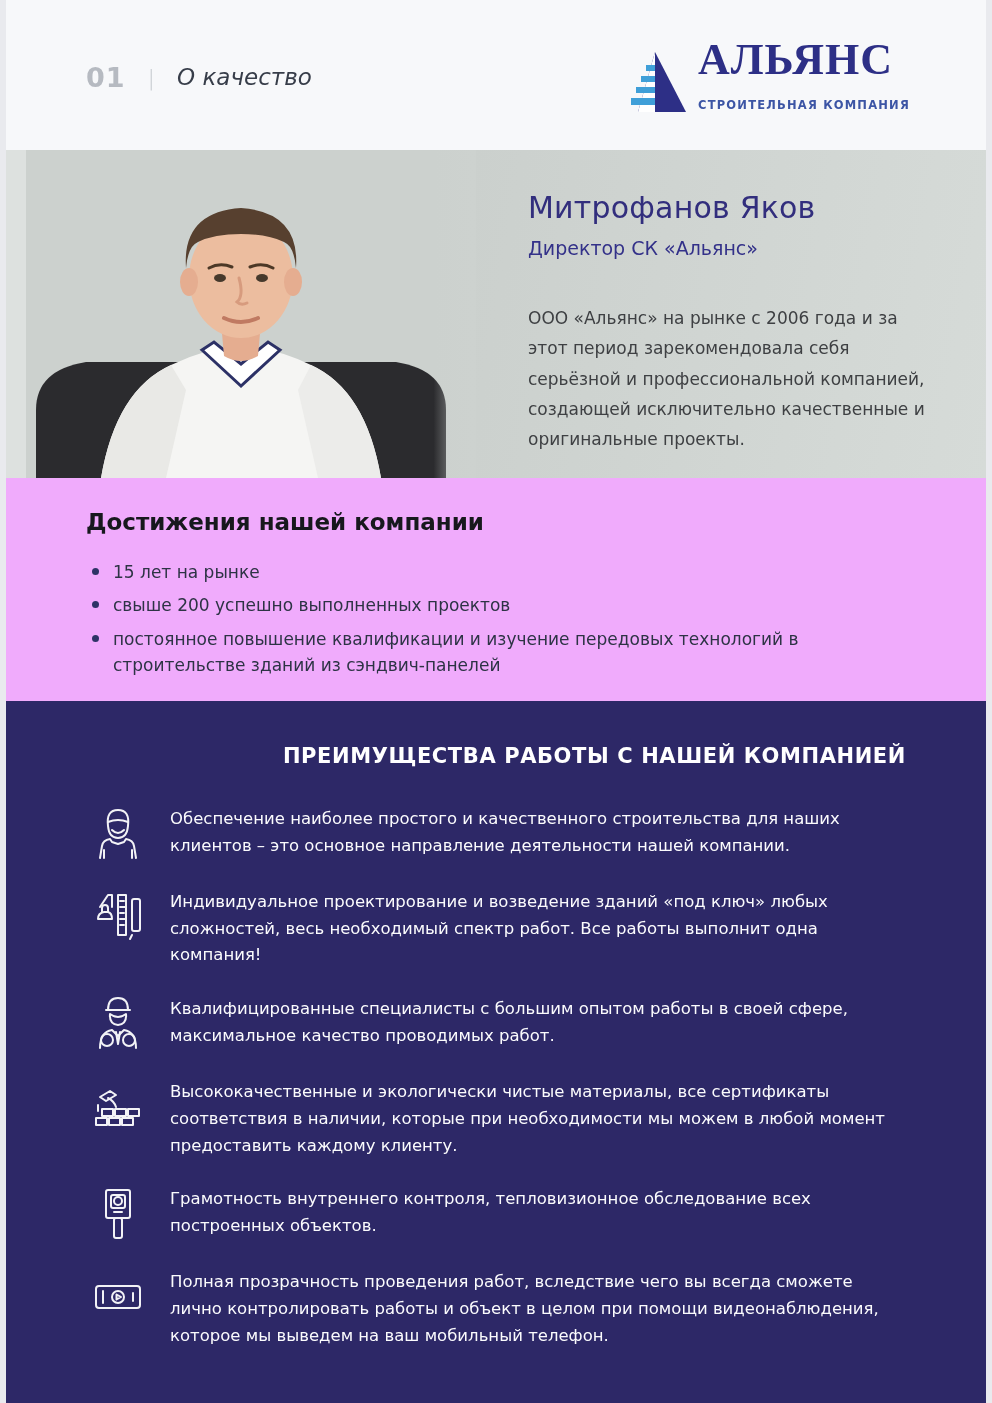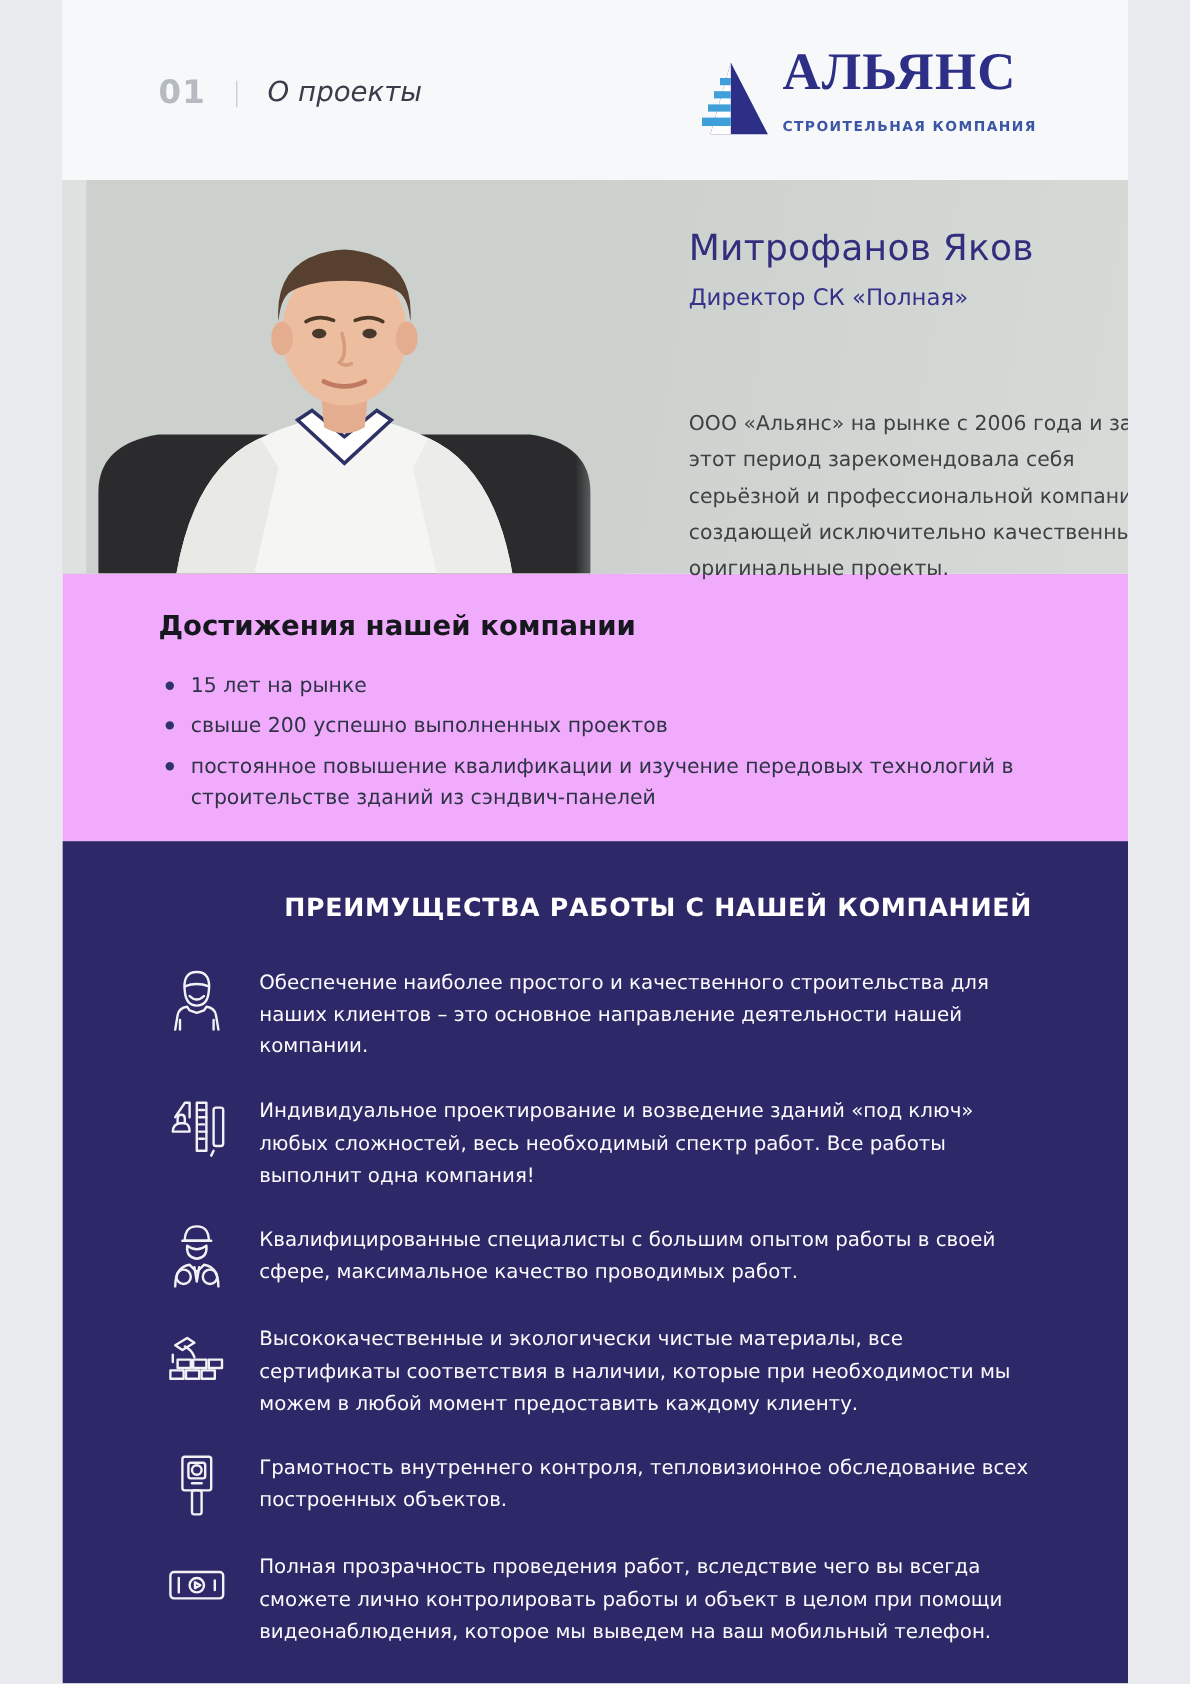--- a/index.html
+++ b/index.html
@@ -6,7 +6,7 @@
   html, body { background: #e9eaee; }
   body { font-family: "DejaVu Sans", "Liberation Sans", sans-serif; }
   .page {
-    width: 888px; height: 1403px; margin: 0 auto; background: #f7f8fa;
+    width: 980px; height: 1403px; margin: 0 auto; background: #f7f8fa;
     display: flex; flex-direction: column; overflow: hidden; position: relative;
   }
 

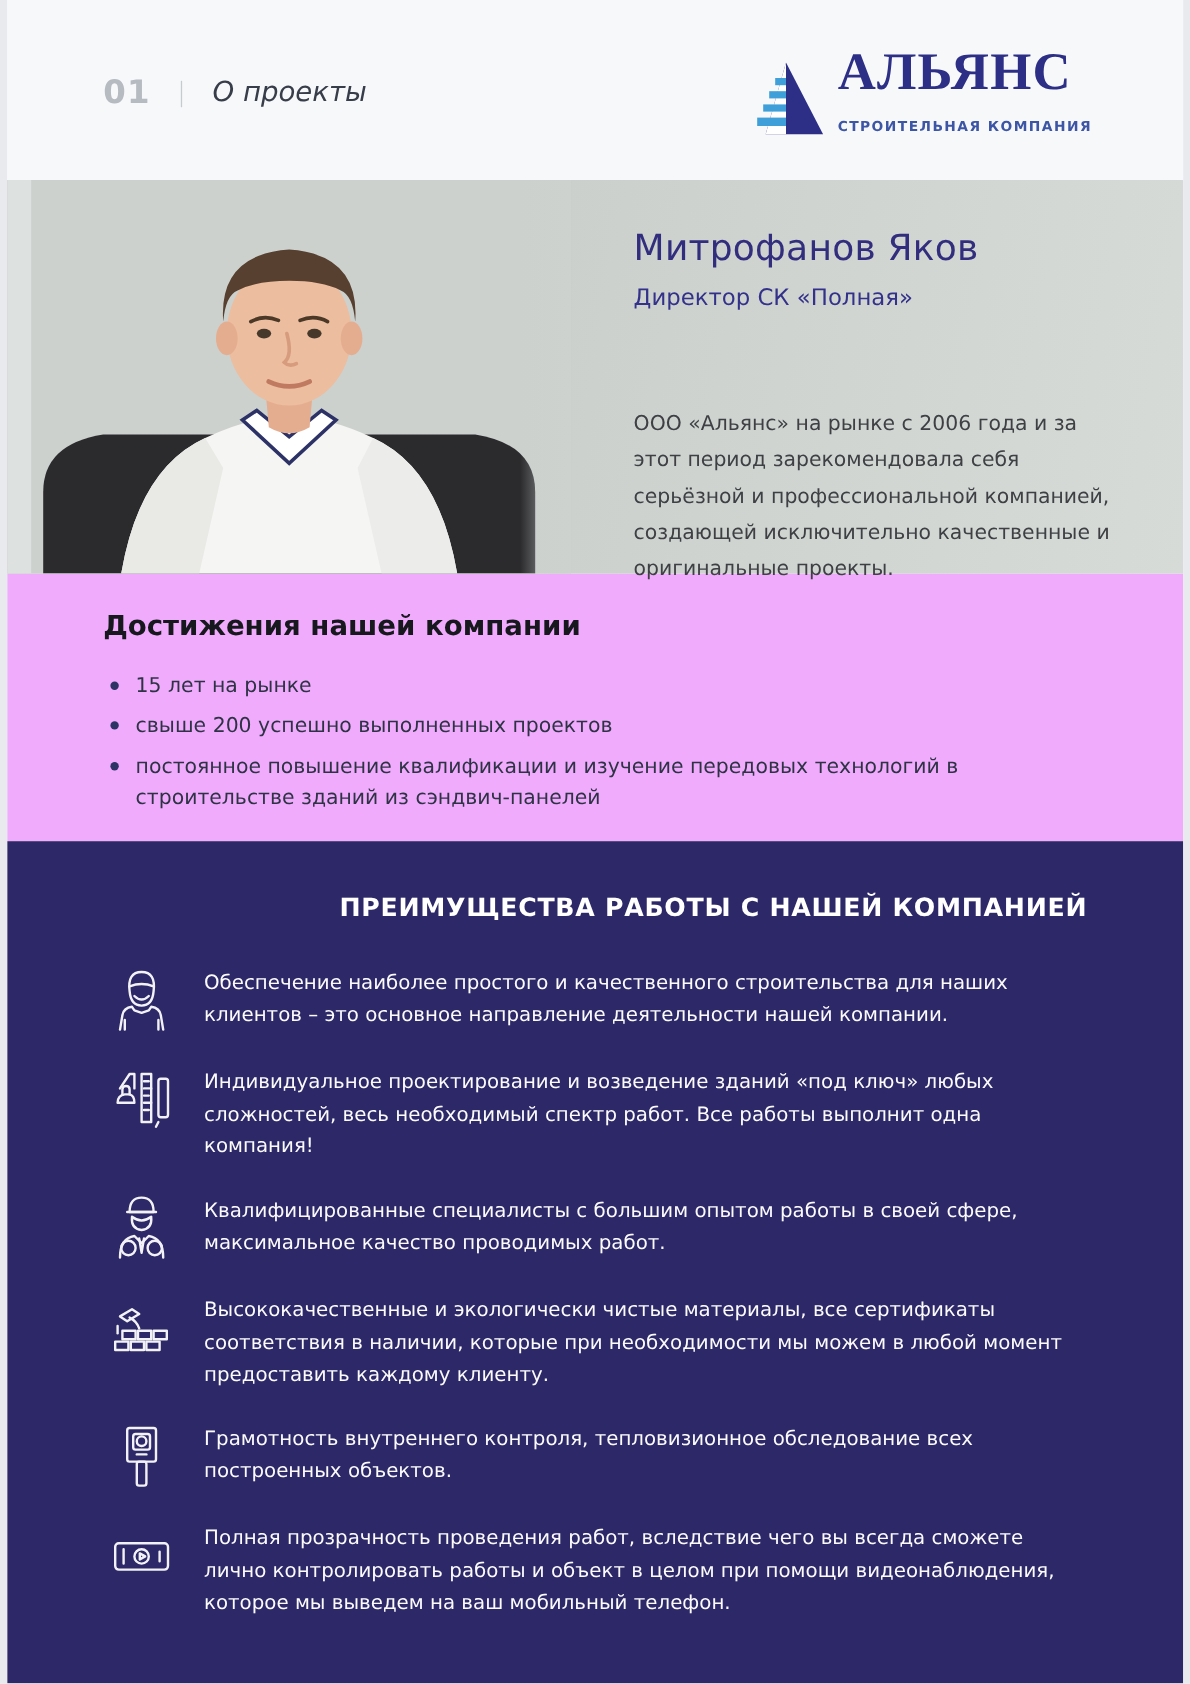--- a/index.html
+++ b/index.html
@@ -77,7 +77,7 @@
     <div class="header-left">
       <span class="page-number">01</span>
       <span class="header-sep">|</span>
-      <span class="section-name">О проекты</span>
+      <span class="section-name">О качество</span>
     </div>
     <div class="logo">
       <span class="logo-mark">

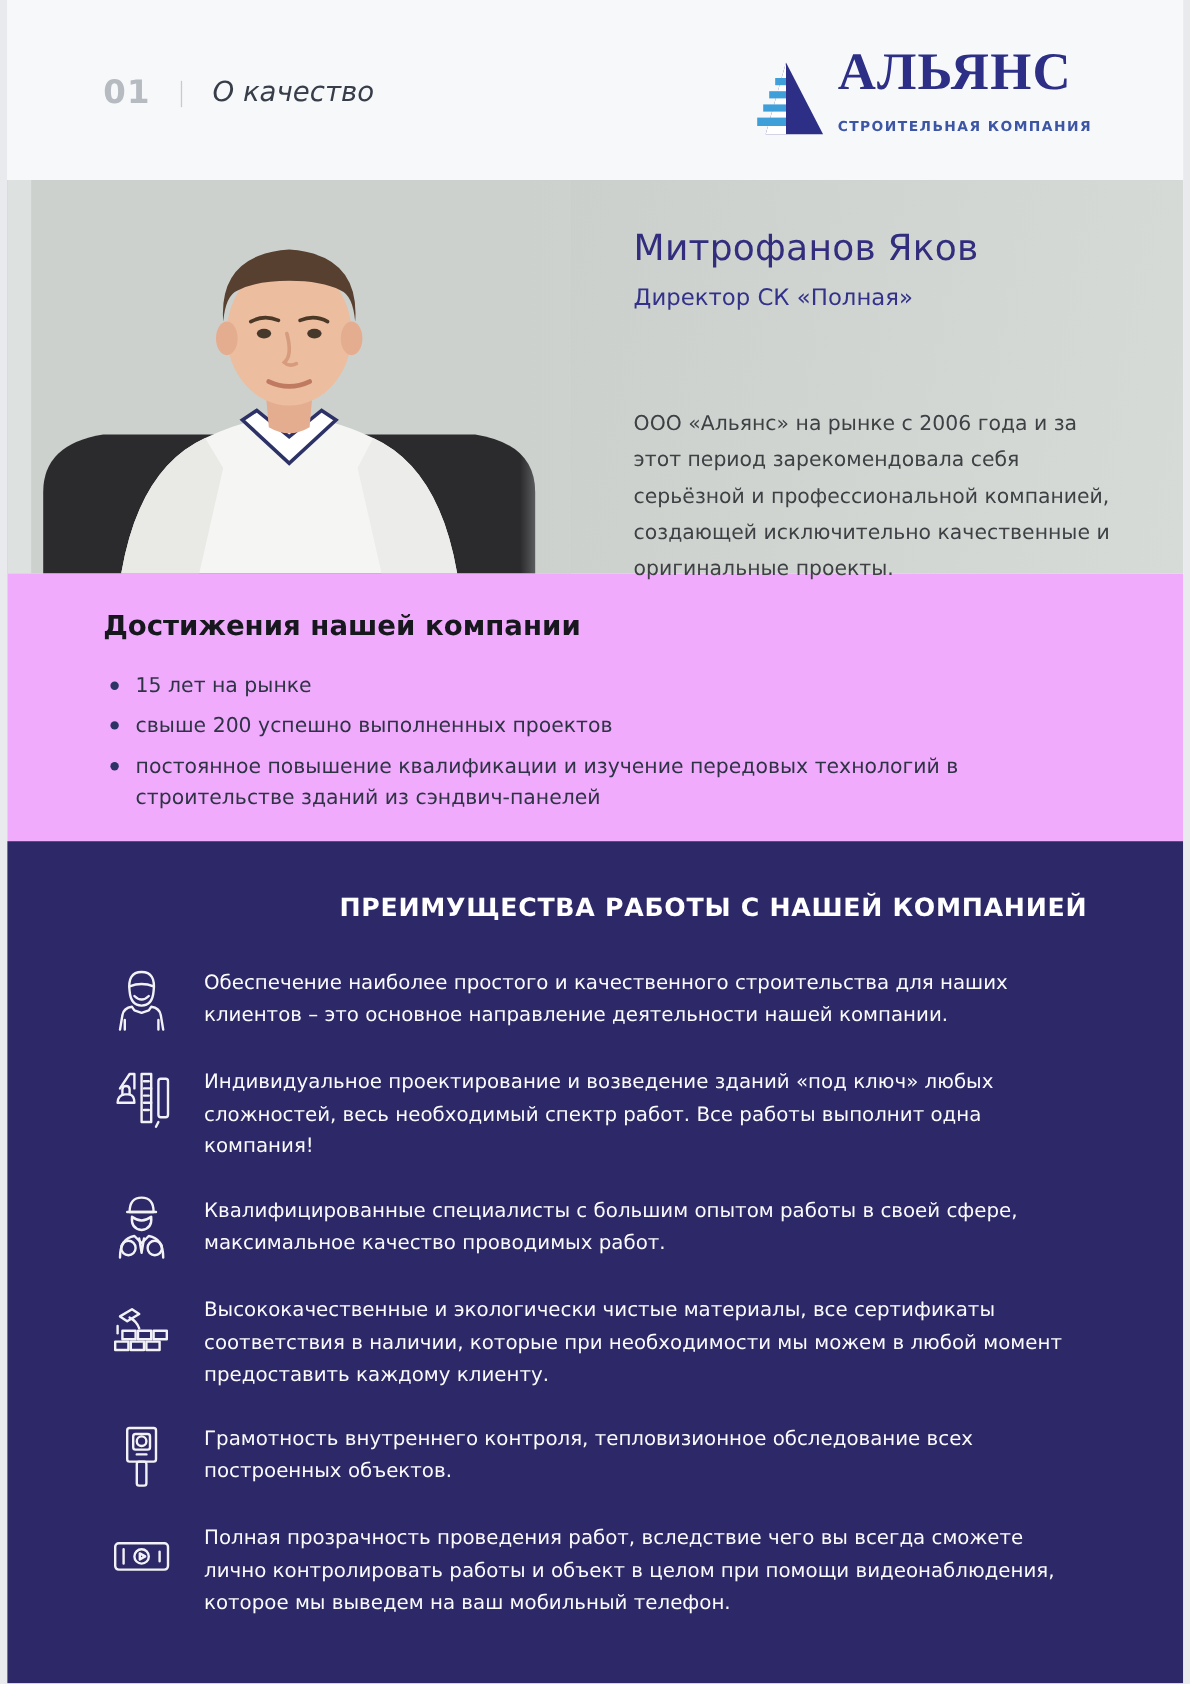--- a/index.html
+++ b/index.html
@@ -138,7 +138,7 @@
     </div>
     <div class="hero-text">
       <div class="person-name">Митрофанов Яков</div>
-      <div class="person-role">Директор СК «Полная»</div>
+      <div class="person-role">Директор СК «Альянс»</div>
       <div class="person-desc">ООО «Альянс» на рынке с 2006 года и за этот период зарекомендовала себя серьёзной и профессиональной компанией, создающей исключительно качественные и оригинальные проекты.</div>
     </div>
   </div>

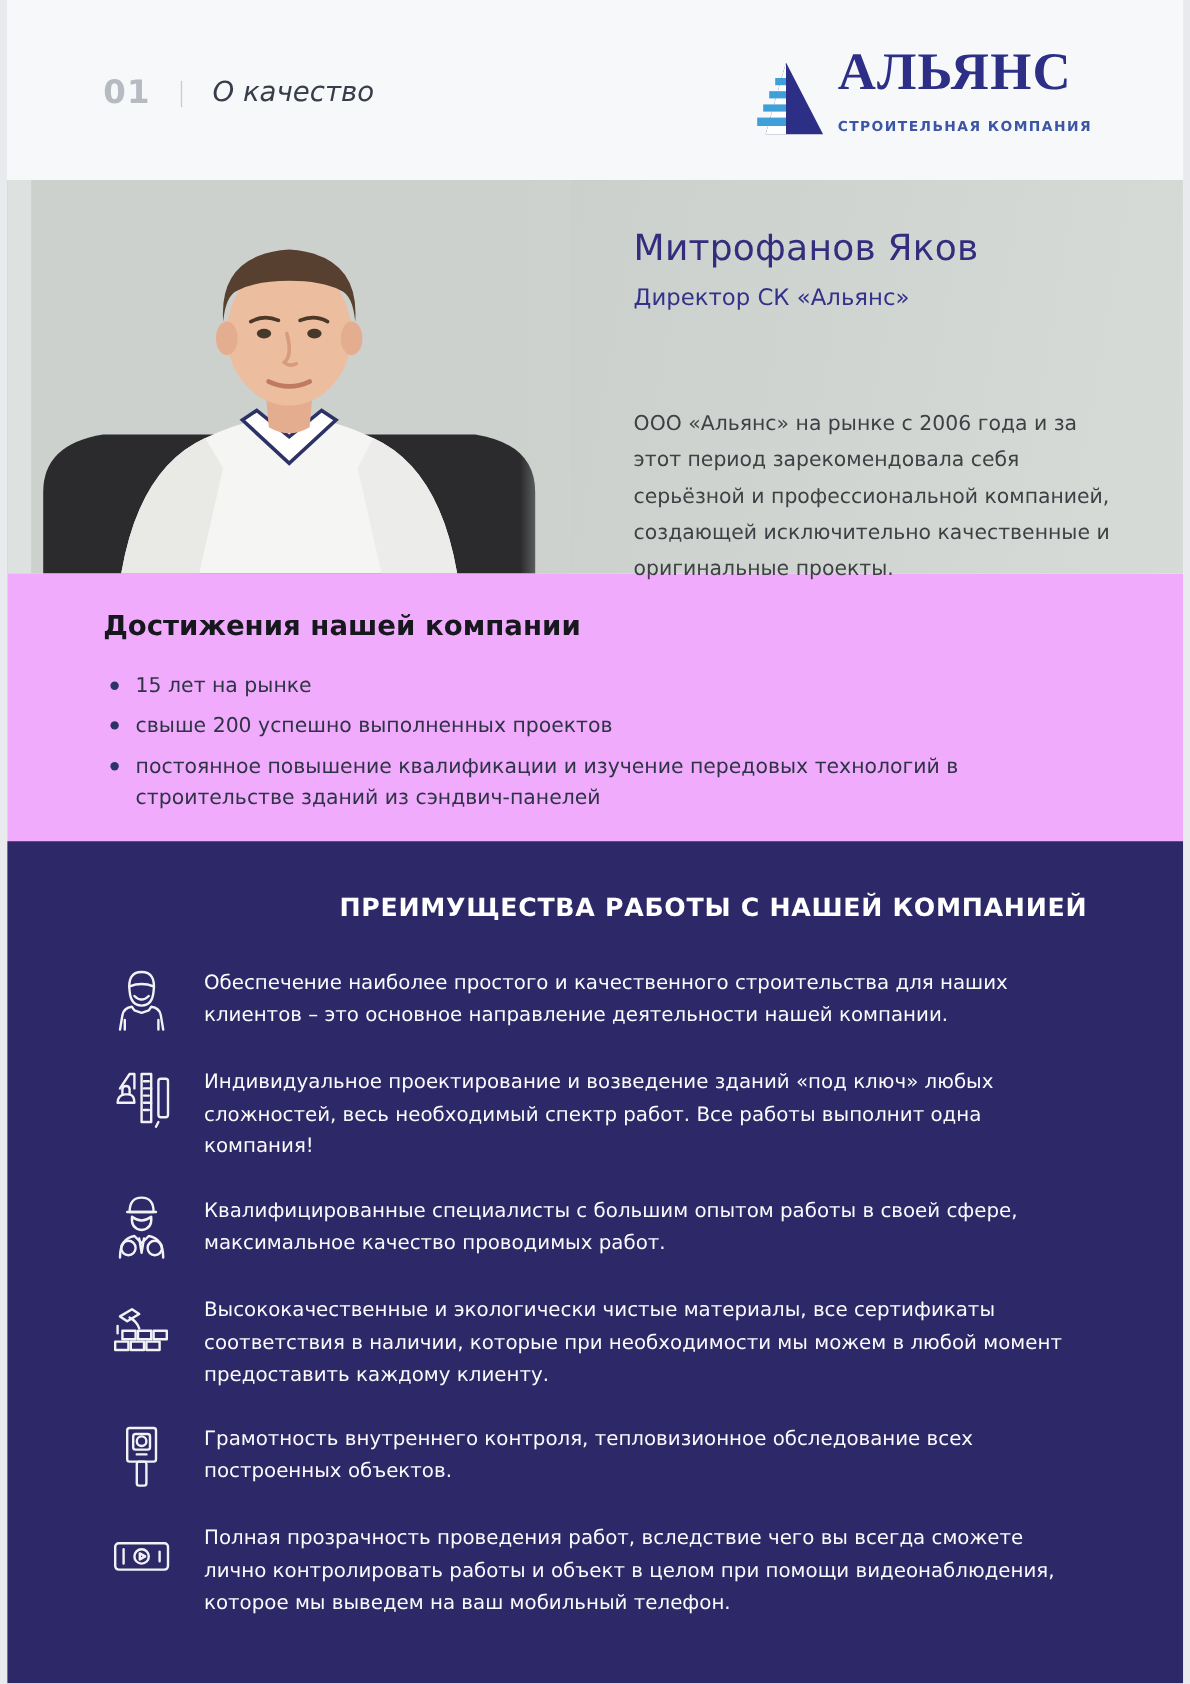--- a/index.html
+++ b/index.html
@@ -41,7 +41,7 @@
   .person-name { font-size: 30px; font-weight: normal; color: #322e7d; letter-spacing: 0.2px; }
   .person-role { font-size: 19px; color: #333189; margin-top: 12px; }
   .person-desc {
-    font-size: 17px; color: #3e4043; line-height: 1.78; margin-top: 79px;
+    font-size: 17px; color: #3e4043; line-height: 1.78; margin-top: 44px;
   }
 
   

